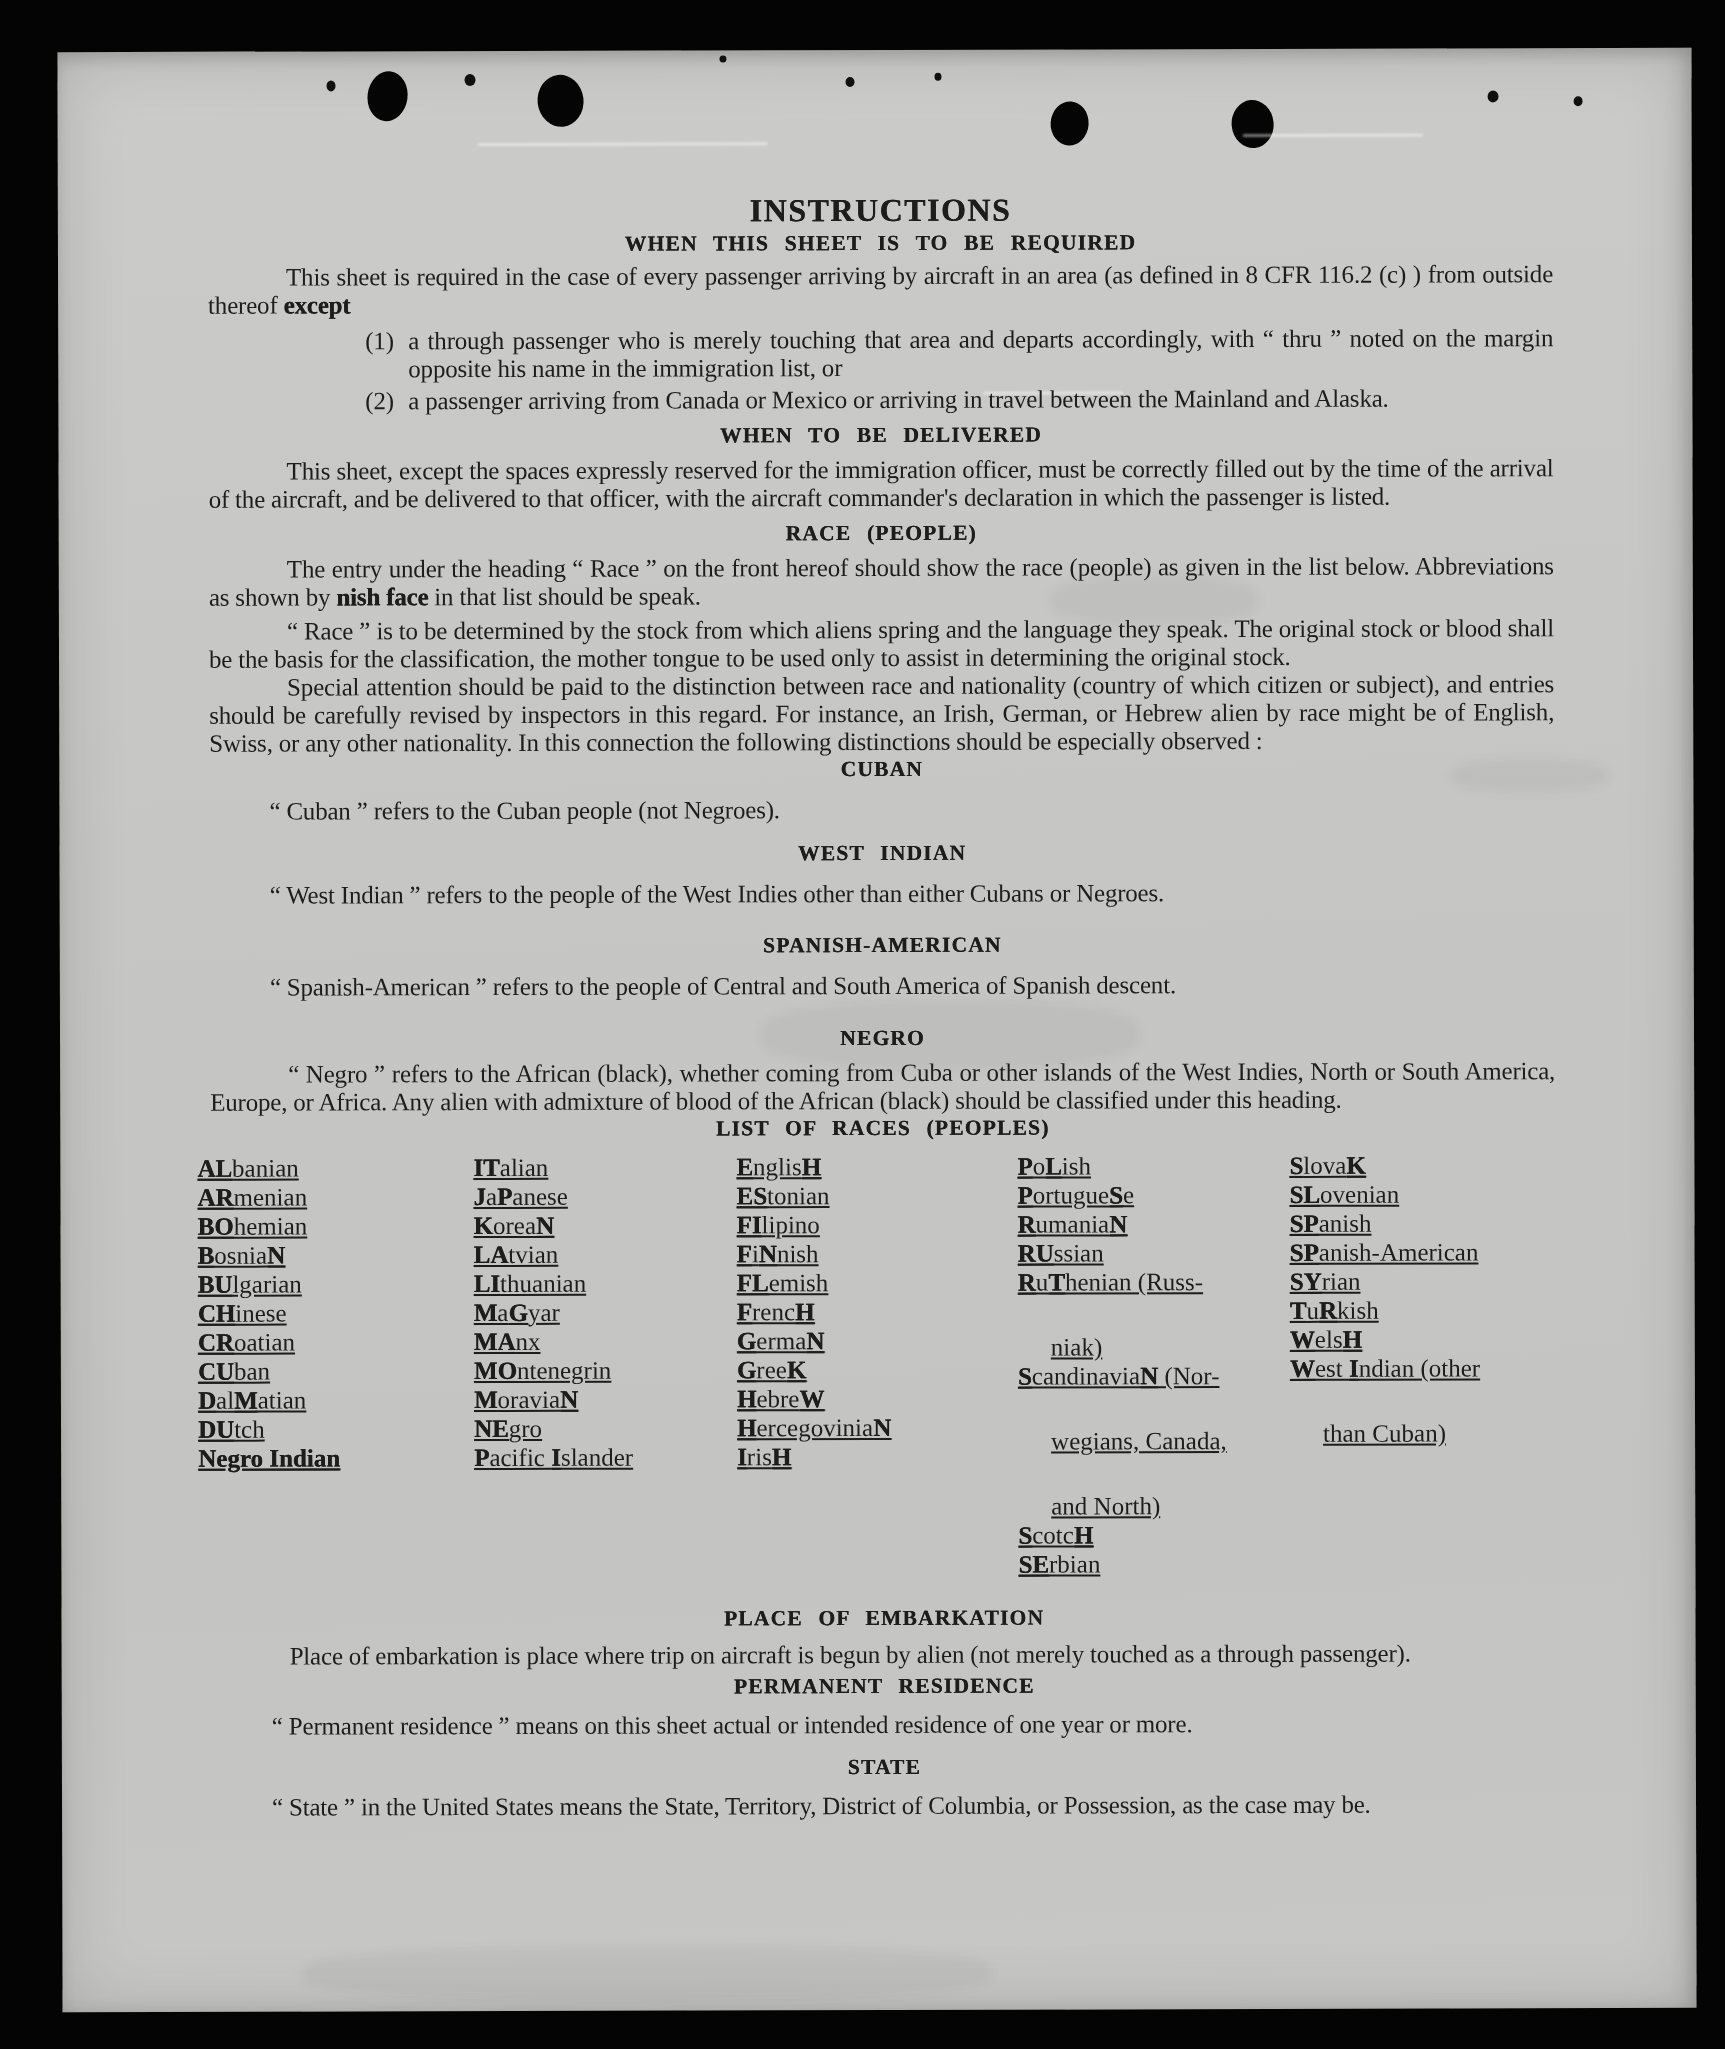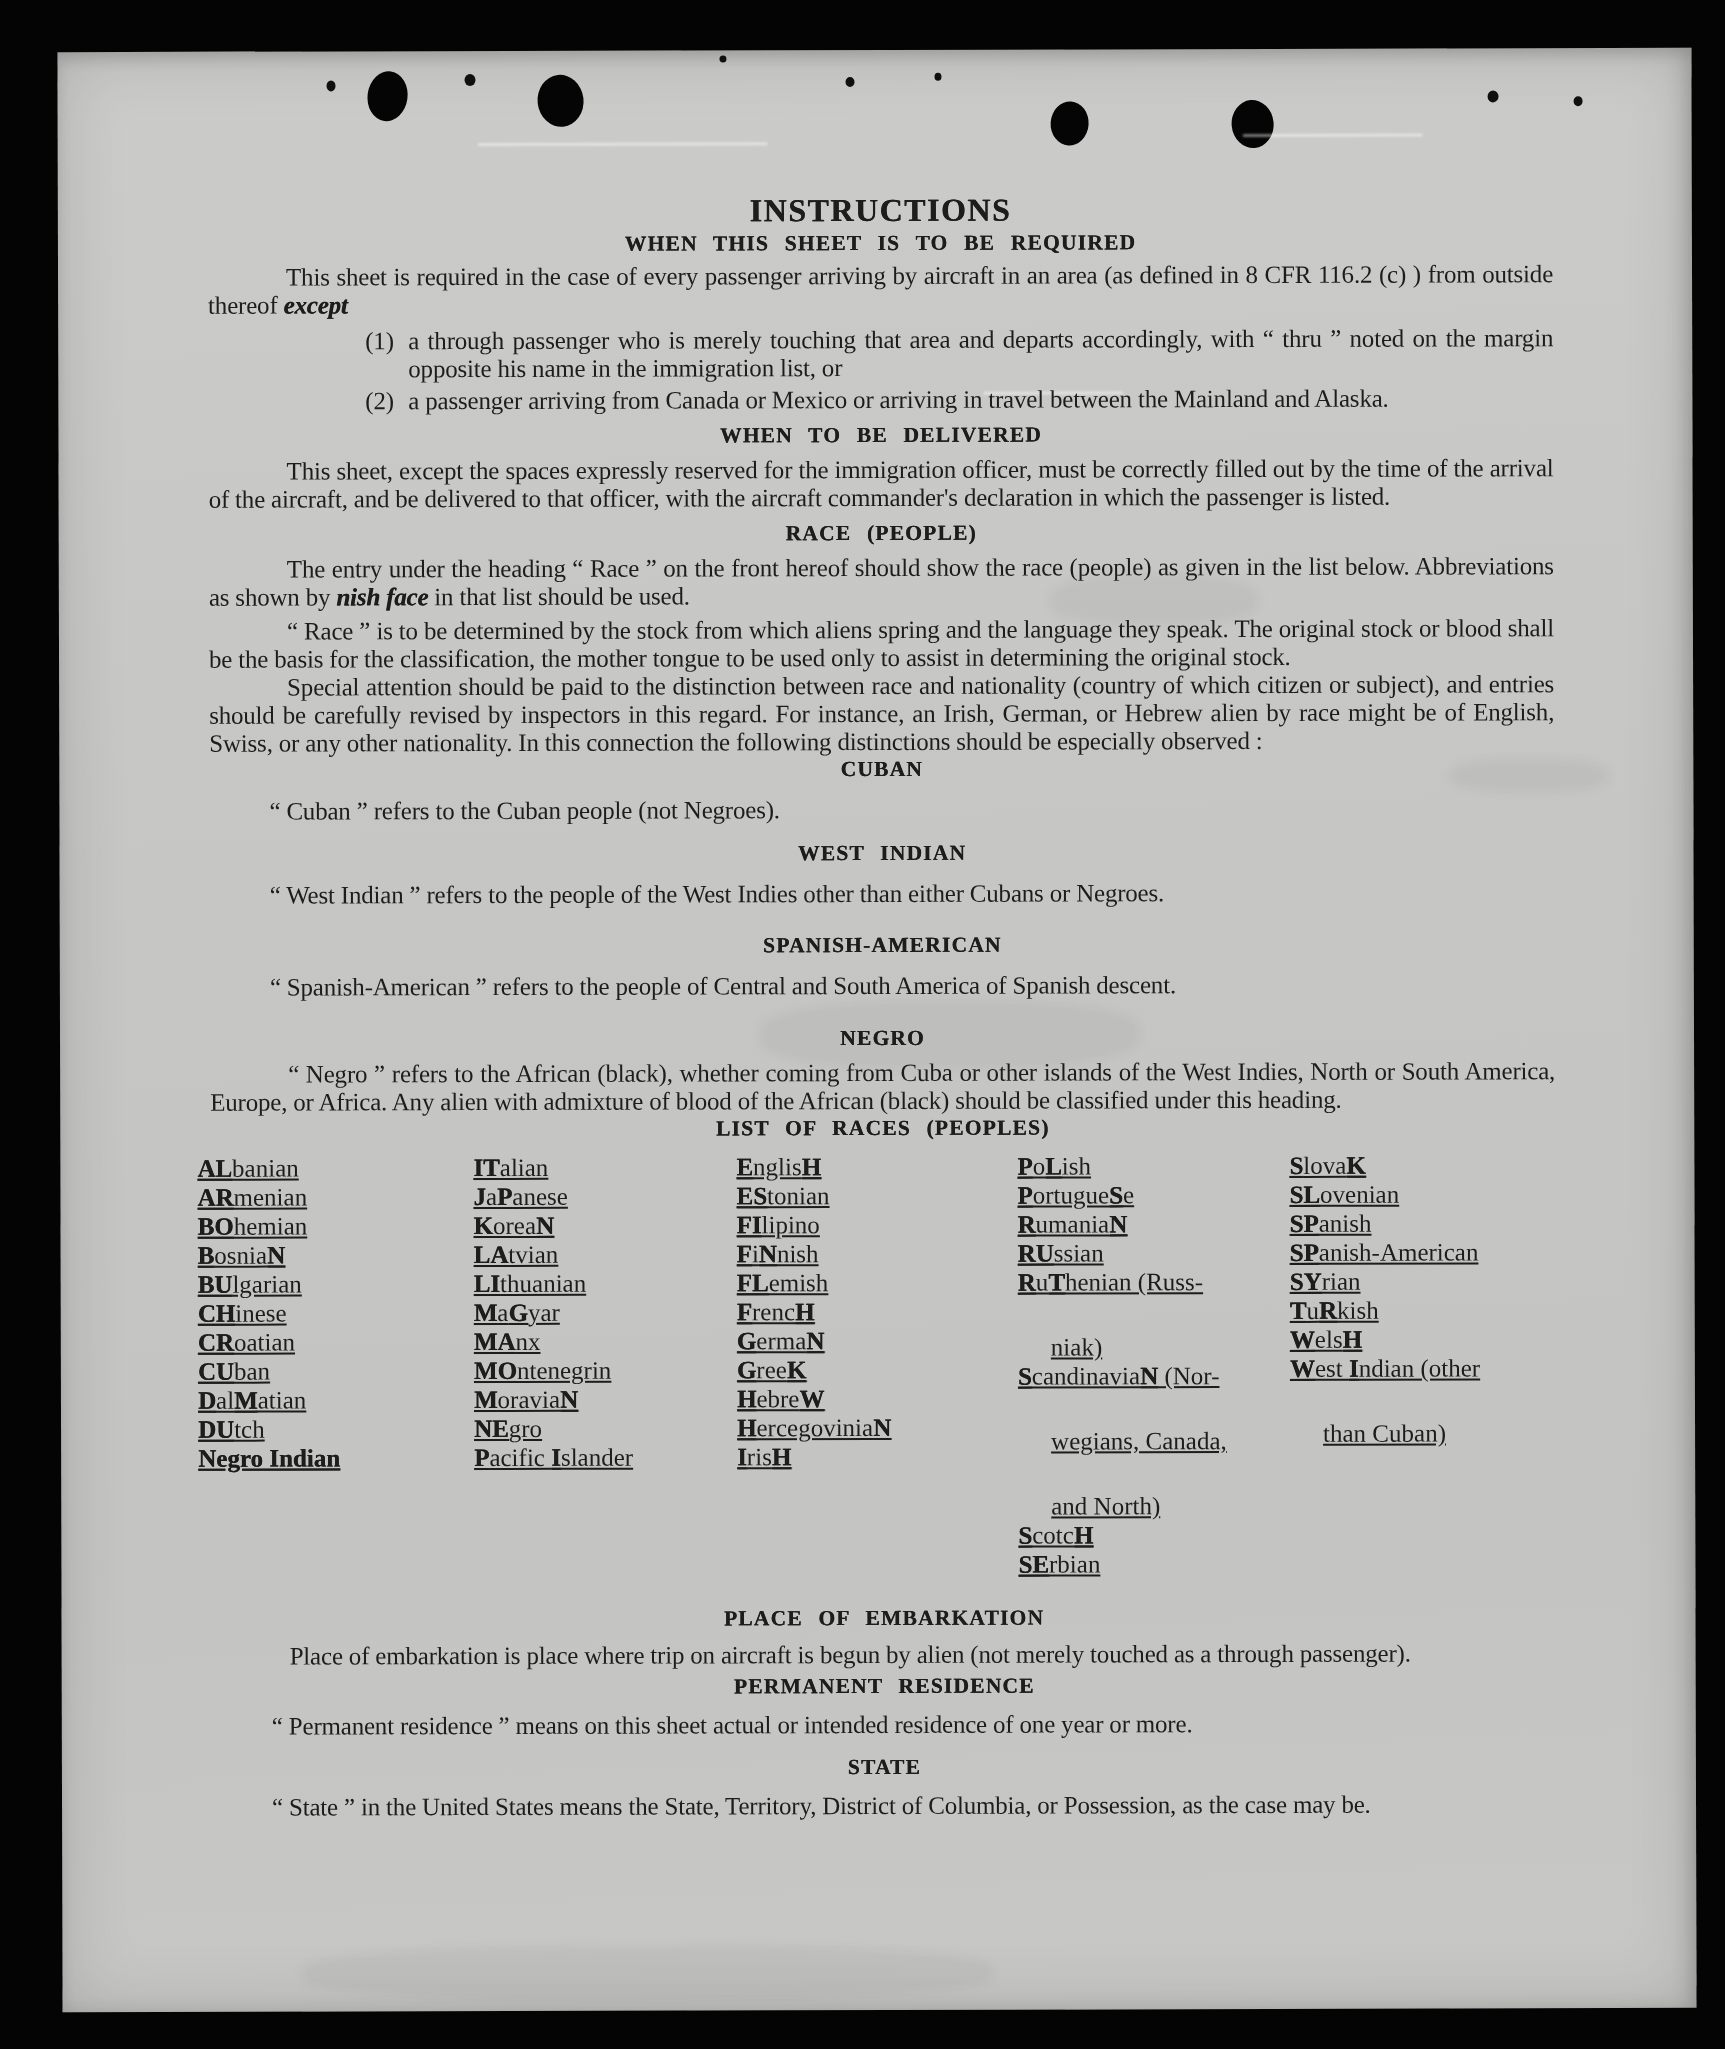--- a/index.html
+++ b/index.html
@@ -46,7 +46,7 @@
     letter-spacing:-0.2px;
   }
   .ind{text-indent:78px;}
-  .body b{text-shadow:0.3px 0 0 #1d1d1d;font-style:italic;}
+  .body b{text-shadow:0.3px 0 0 #1d1d1d;}
   .item{position:relative;padding-left:200px;font-size:25px;line-height:28px;text-align:justify;letter-spacing:-0.2px;}
   .item .num{position:absolute;left:157px;top:0;}
   .races{

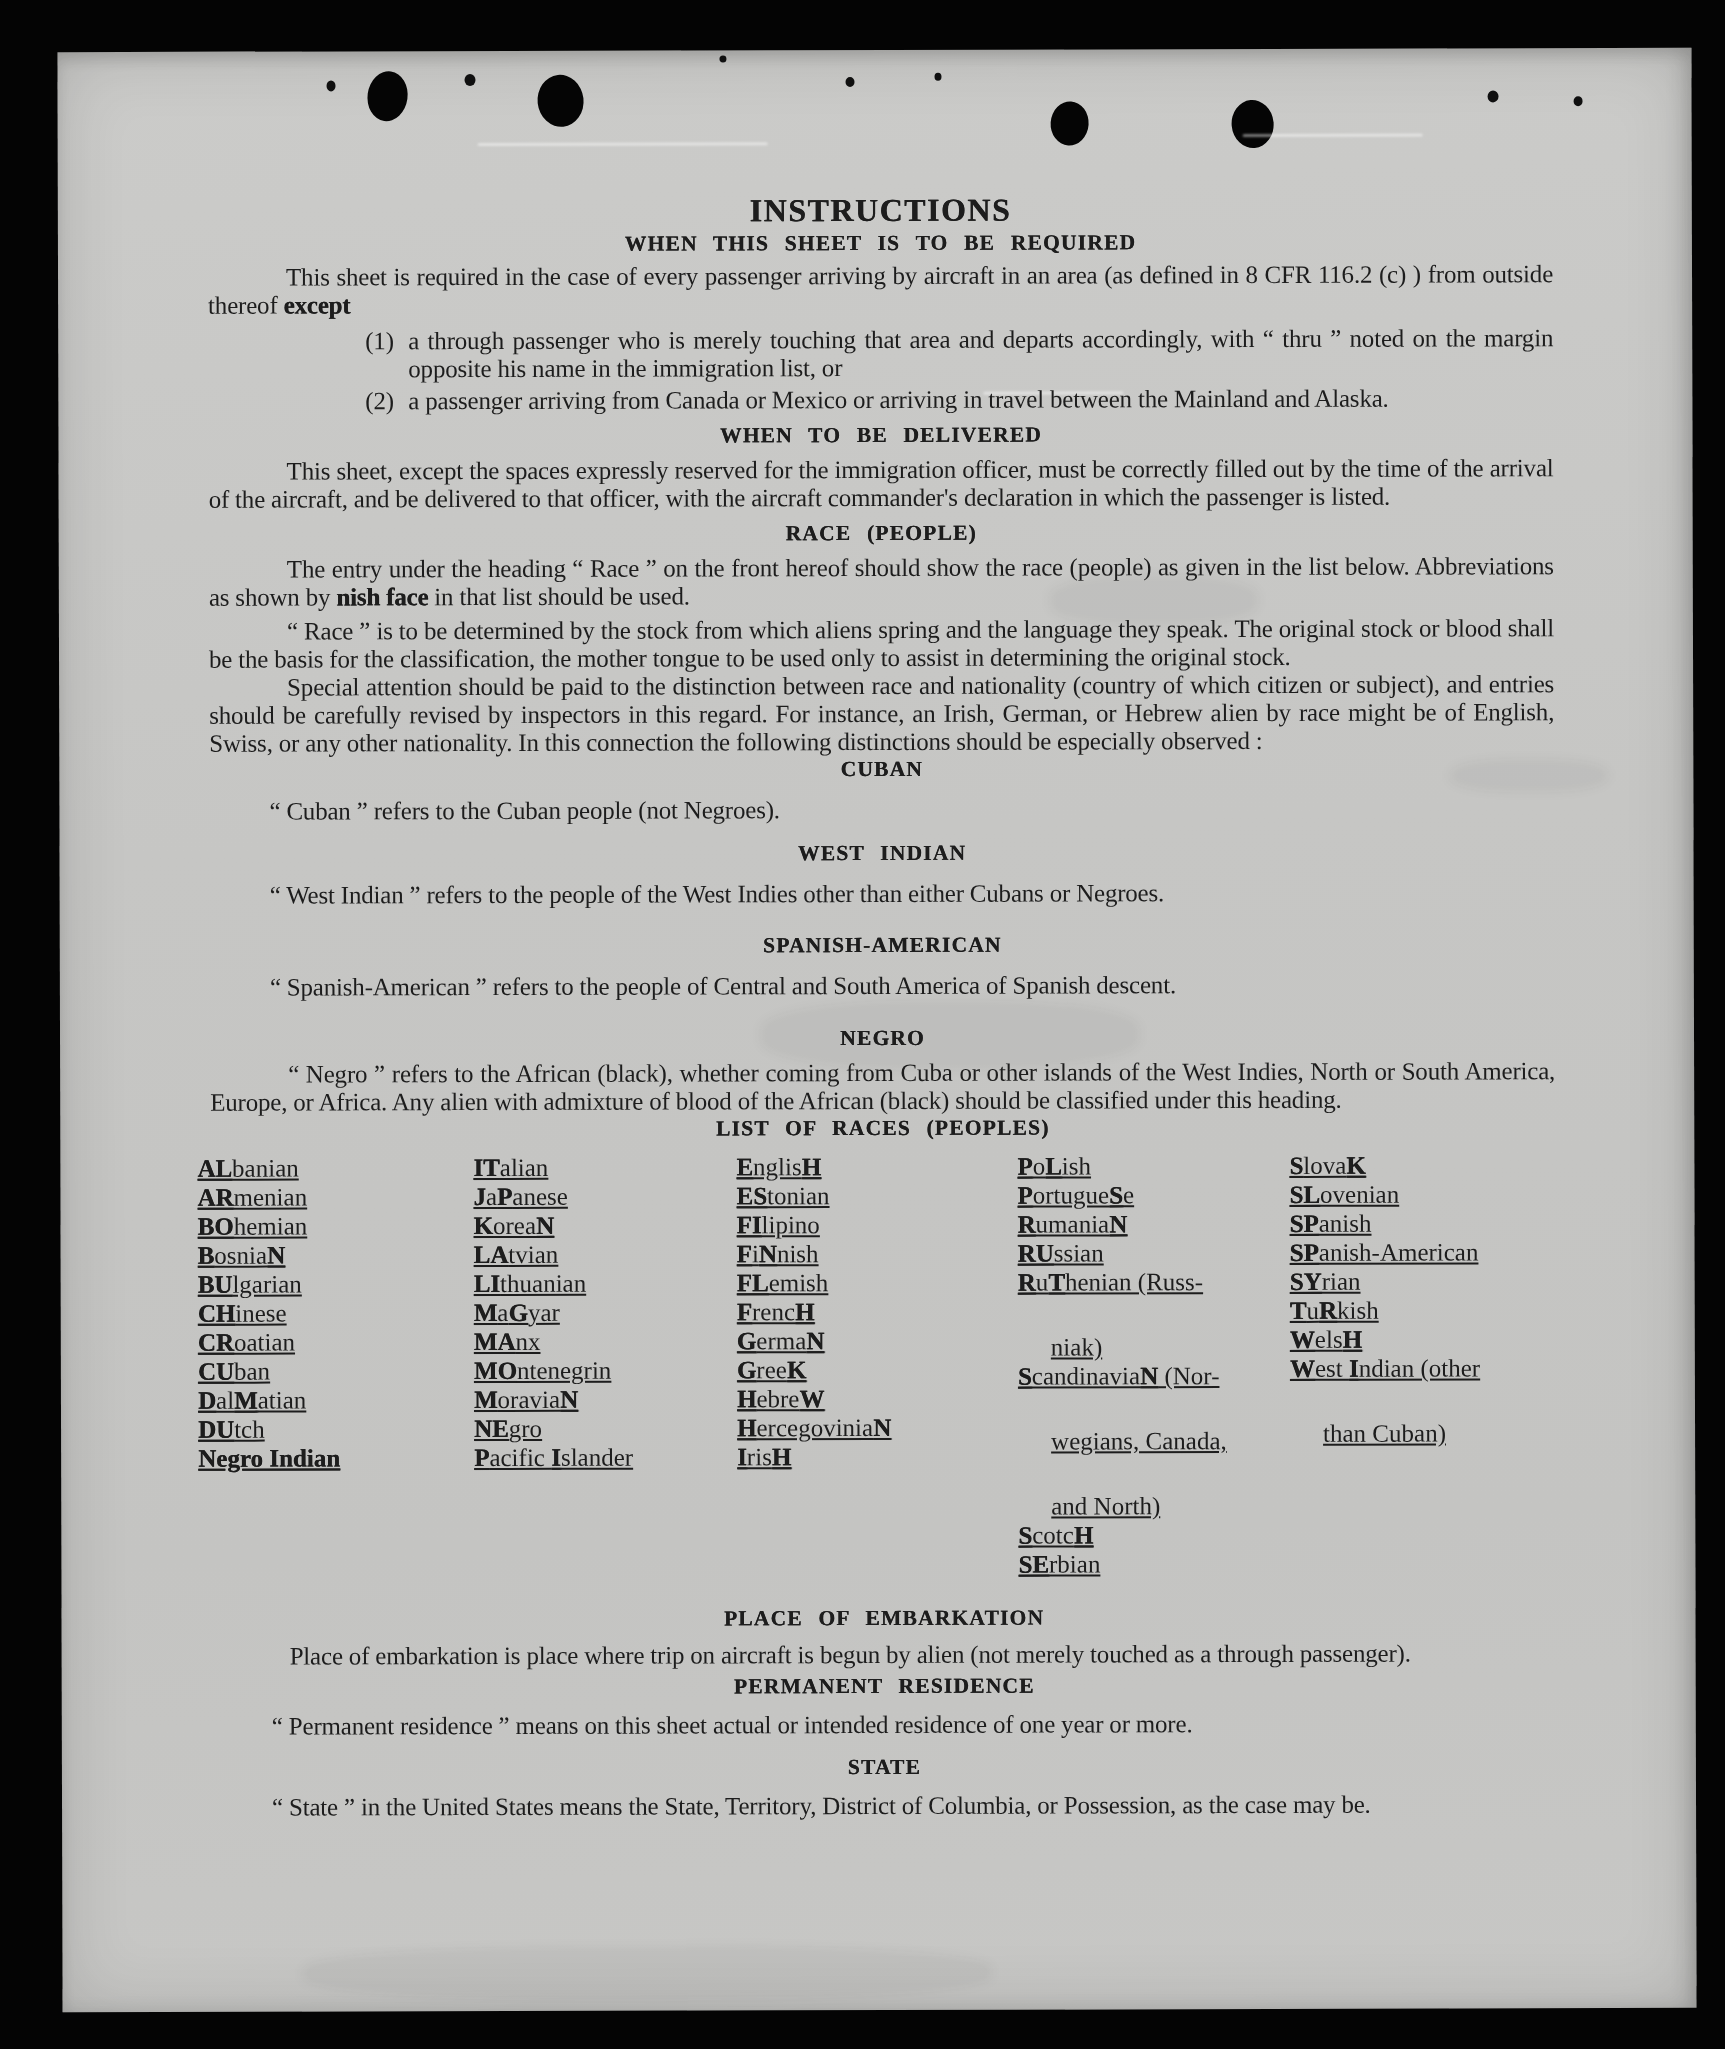--- a/index.html
+++ b/index.html
@@ -100,7 +100,7 @@
     <p class="body ind" style="margin-top:8px;">This sheet, except the spaces expressly reserved for the immigration officer, must be correctly filled out by the time of the arrival of the aircraft, and be delivered to that officer, with the aircraft commander's declaration in which the passenger is listed.</p>
 
     <div class="h2" style="margin-top:8px;">RACE (PEOPLE)</div>
-    <p class="body ind" style="margin-top:8px;"><span>The entry under the heading “ Race ” on the front hereof should show the race (people) as given in the list below.  Abbreviations as shown by </span><b>nish face</b><span> in that list should be used.</span></p>
+    <p class="body ind" style="margin-top:8px;"><span>The entry under the heading “ Race ” on the front hereof should show the race (people) as given in the list below.  Abbreviations as shown by </span><b>nish face</b><span> in that list should be speak.</span></p>
     <p class="body ind" style="margin-top:6px;">“ Race ” is to be determined by the stock from which aliens spring and the language they speak.  The original stock or blood shall be the basis for the classification, the mother tongue to be used only to assist in determining the original stock.</p>
     <p class="body ind" style="margin-top:0;">Special attention should be paid to the distinction between race and nationality (country of which citizen or subject), and entries should be carefully revised by inspectors in this regard.  For instance, an Irish, German, or Hebrew alien by race might be of English, Swiss, or any other nationality.  In this connection the following distinctions should be especially observed :</p>
 

